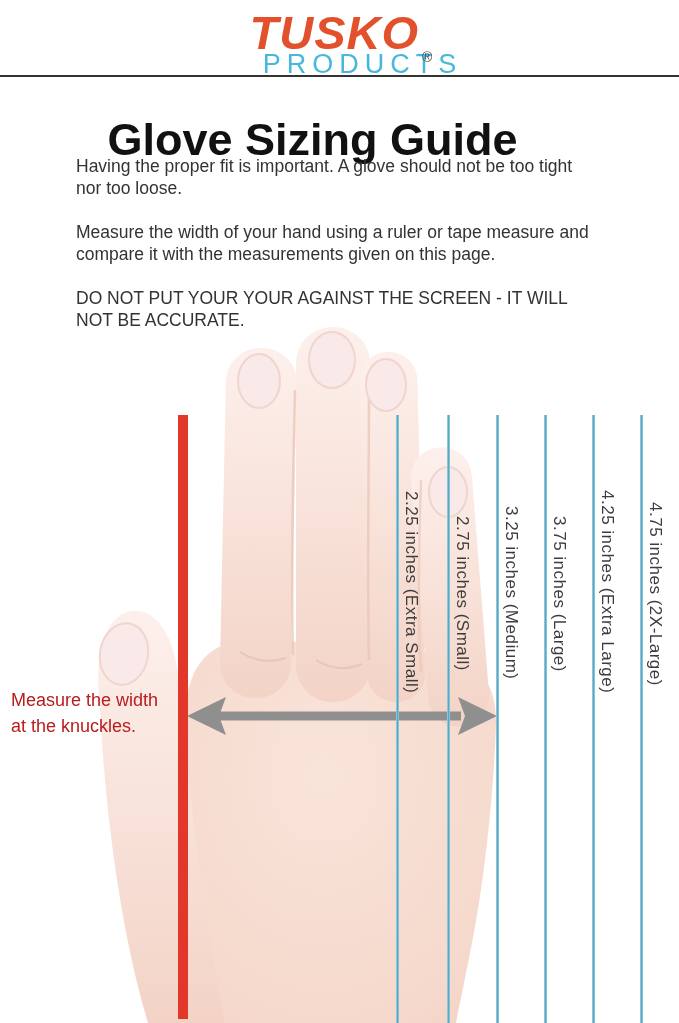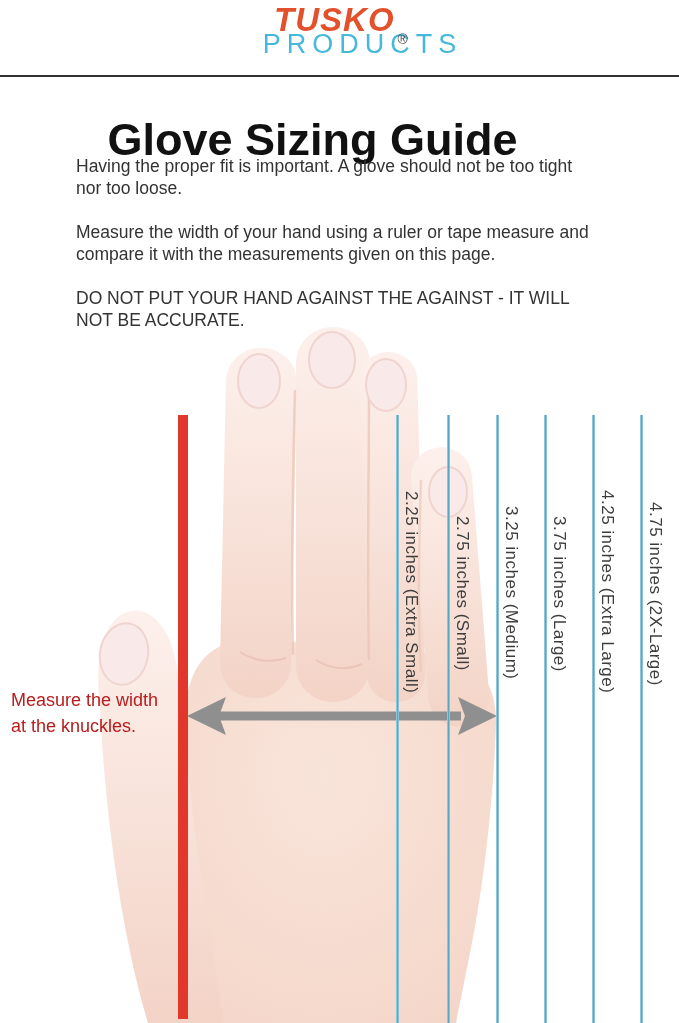--- a/index.html
+++ b/index.html
@@ -10,8 +10,8 @@
   
   .logo-wrap{position:absolute;top:0;left:0;right:0;text-align:center;line-height:1;}
   .brand-name{
-    display:inline-block;font-size:33px;font-weight:800;font-style:italic;
-    color:var(--brand-orange);letter-spacing:1px;margin-top:3px;
+    display:inline-block;font-size:47px;font-weight:800;font-style:italic;
+    color:var(--brand-orange);letter-spacing:1px;margin-top:9px;
   }
   .registered{
     display:inline-block;font-size:14px;color:#4a4a4a;font-style:normal;font-weight:400;

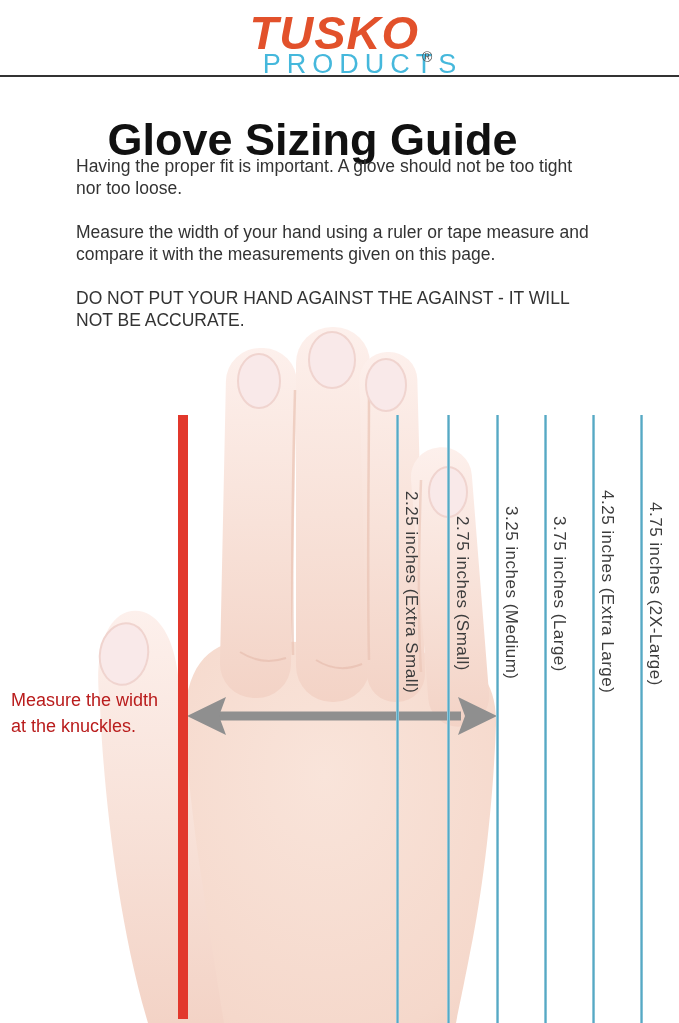--- a/index.html
+++ b/index.html
@@ -74,7 +74,7 @@
 nor too loose.</p>
   <p>Measure the width of your hand using a ruler or tape measure and
 compare it with the measurements given on this page.</p>
-  <p>DO NOT PUT YOUR HAND AGAINST THE AGAINST - IT WILL
+  <p>DO NOT PUT YOUR YOUR AGAINST THE SCREEN - IT WILL
 NOT BE ACCURATE.</p>
 </div>
 

